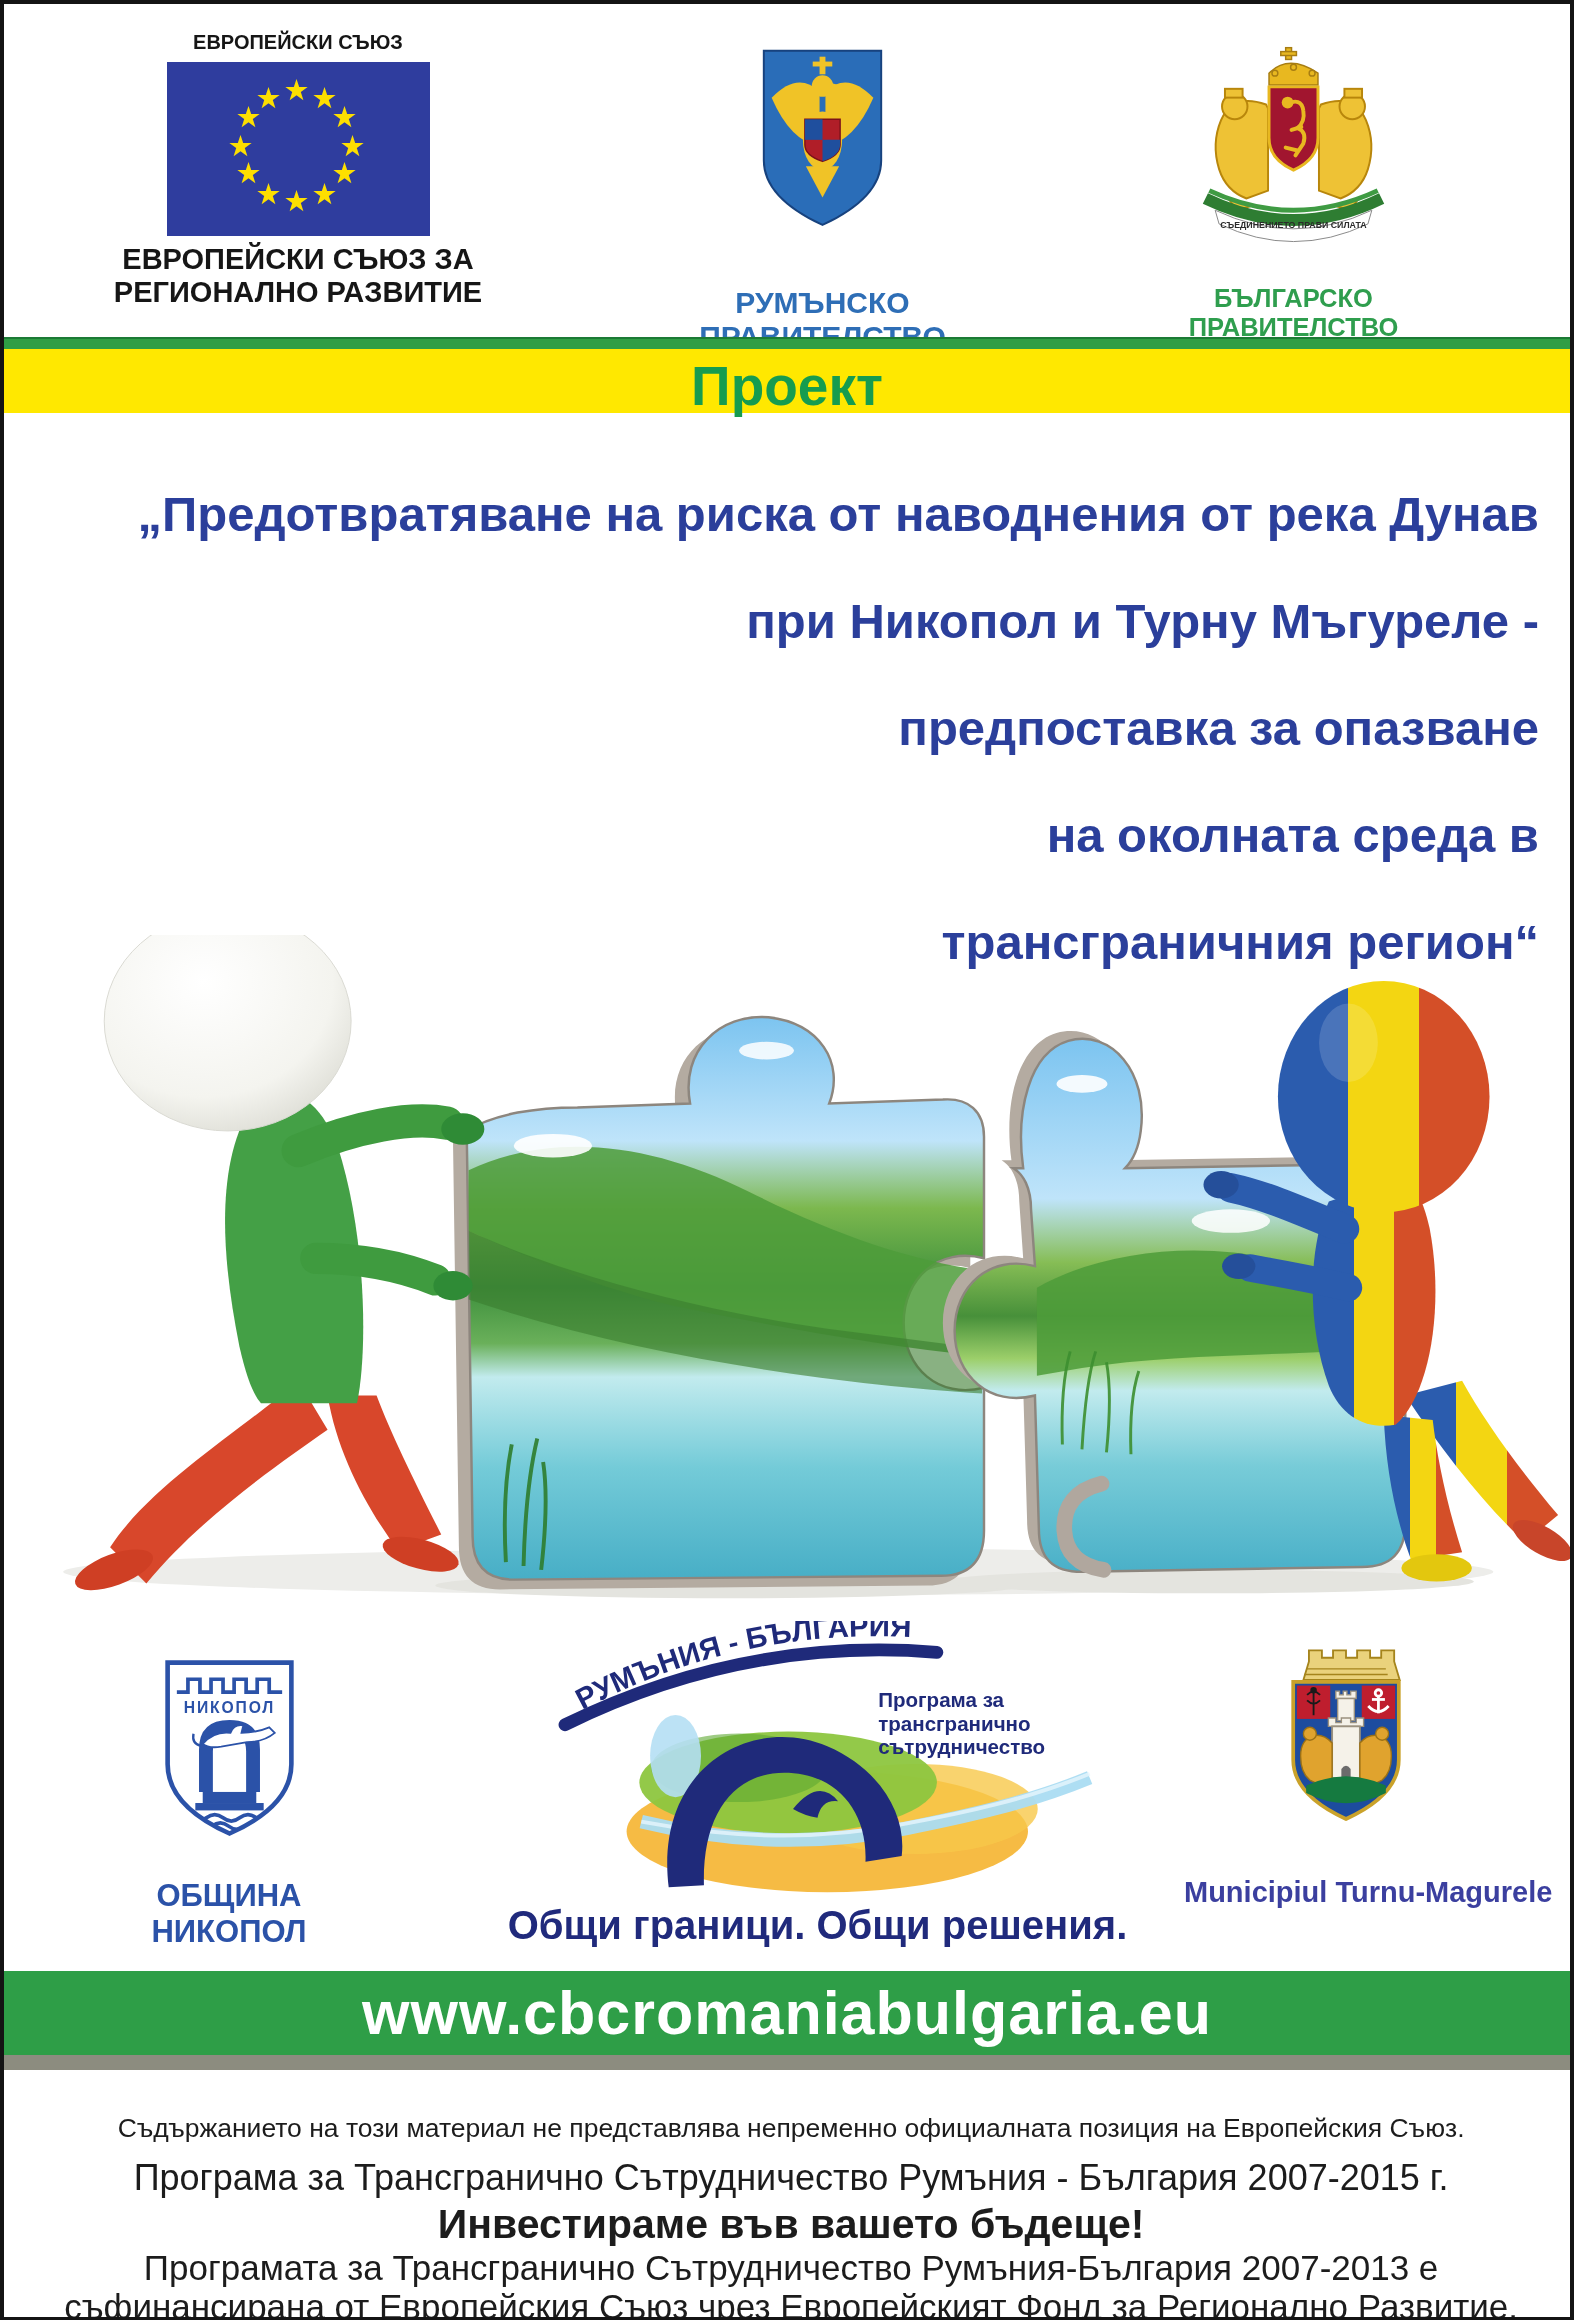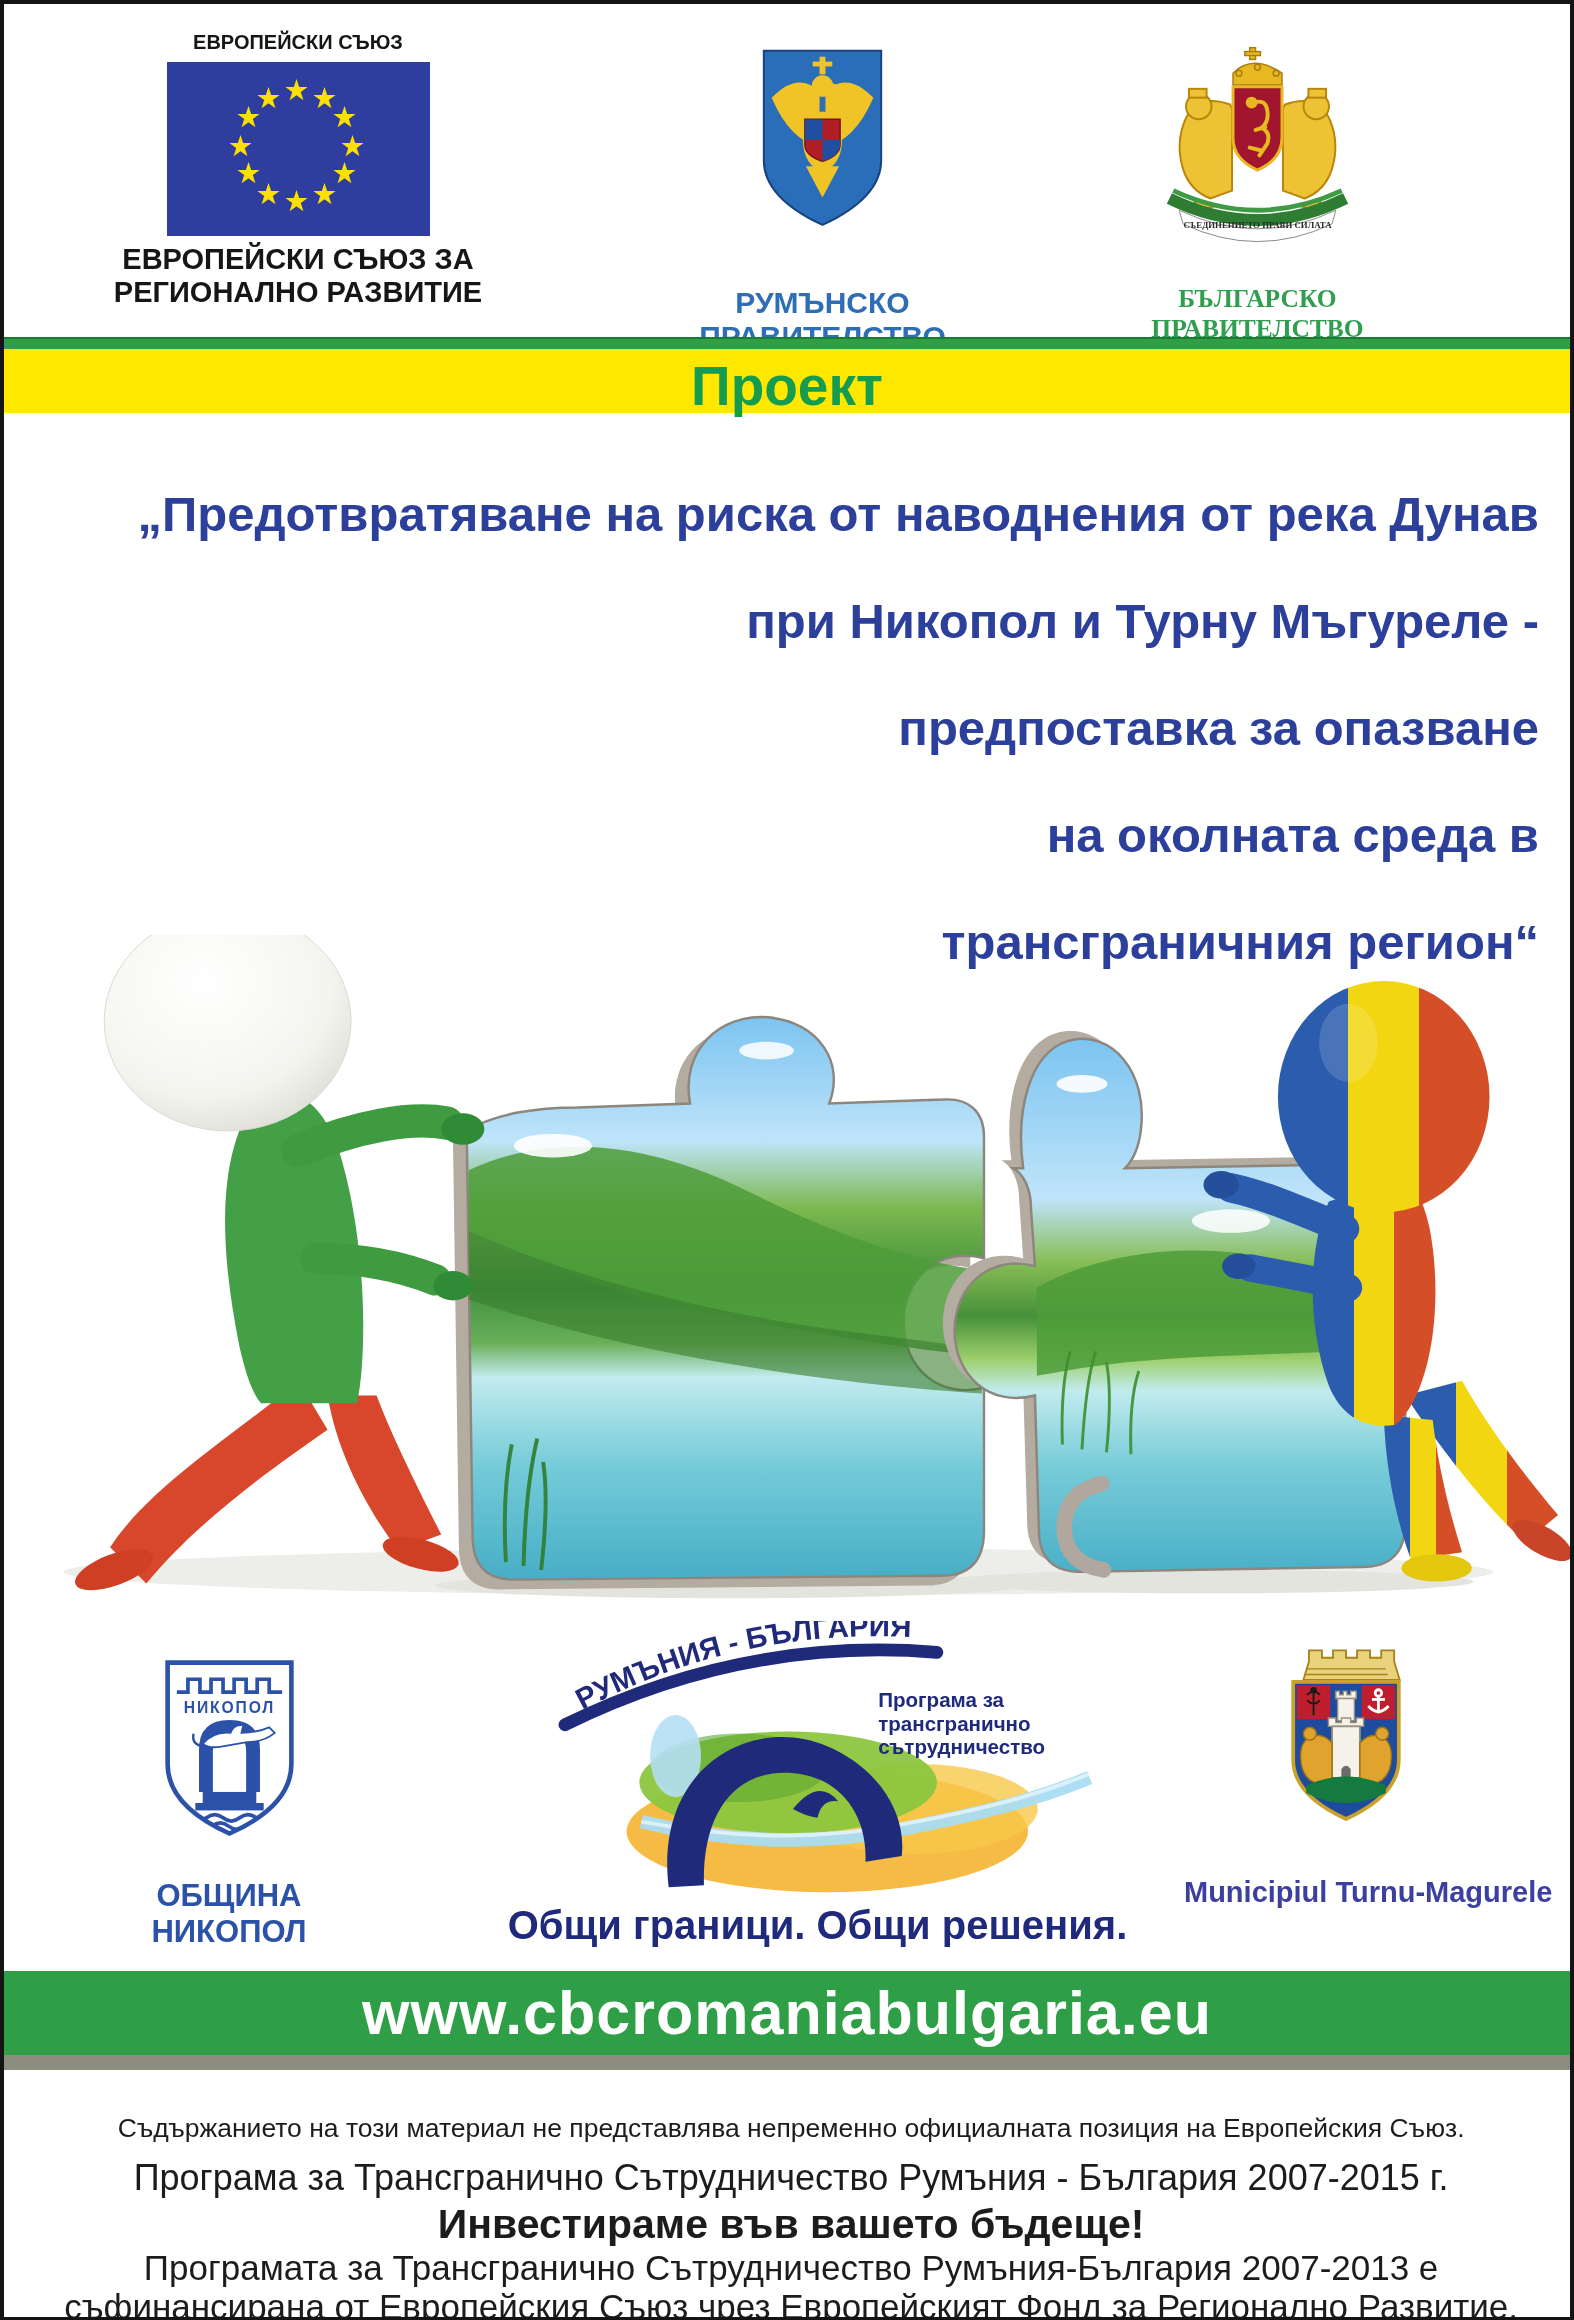--- a/index.html
+++ b/index.html
@@ -19,7 +19,7 @@
 
   .ro-block{left:652px;top:39px;width:333px;text-align:center;}
   .ro-caption{position:absolute;top:243px;width:100%;font-size:30px;font-weight:600;color:var(--ro-caption-blue,#2e6eb6);}
-  .bg-block{left:1072px;top:29px;width:363px;text-align:center;font-family:Liberation Serif, serif;}
+  .bg-block{left:1108px;top:29px;width:363px;text-align:center;}
   .bg-caption{position:absolute;top:251px;width:100%;font-size:25.5px;font-weight:600;color:var(--bg-caption-green,#2f9e4e);}
 
   

